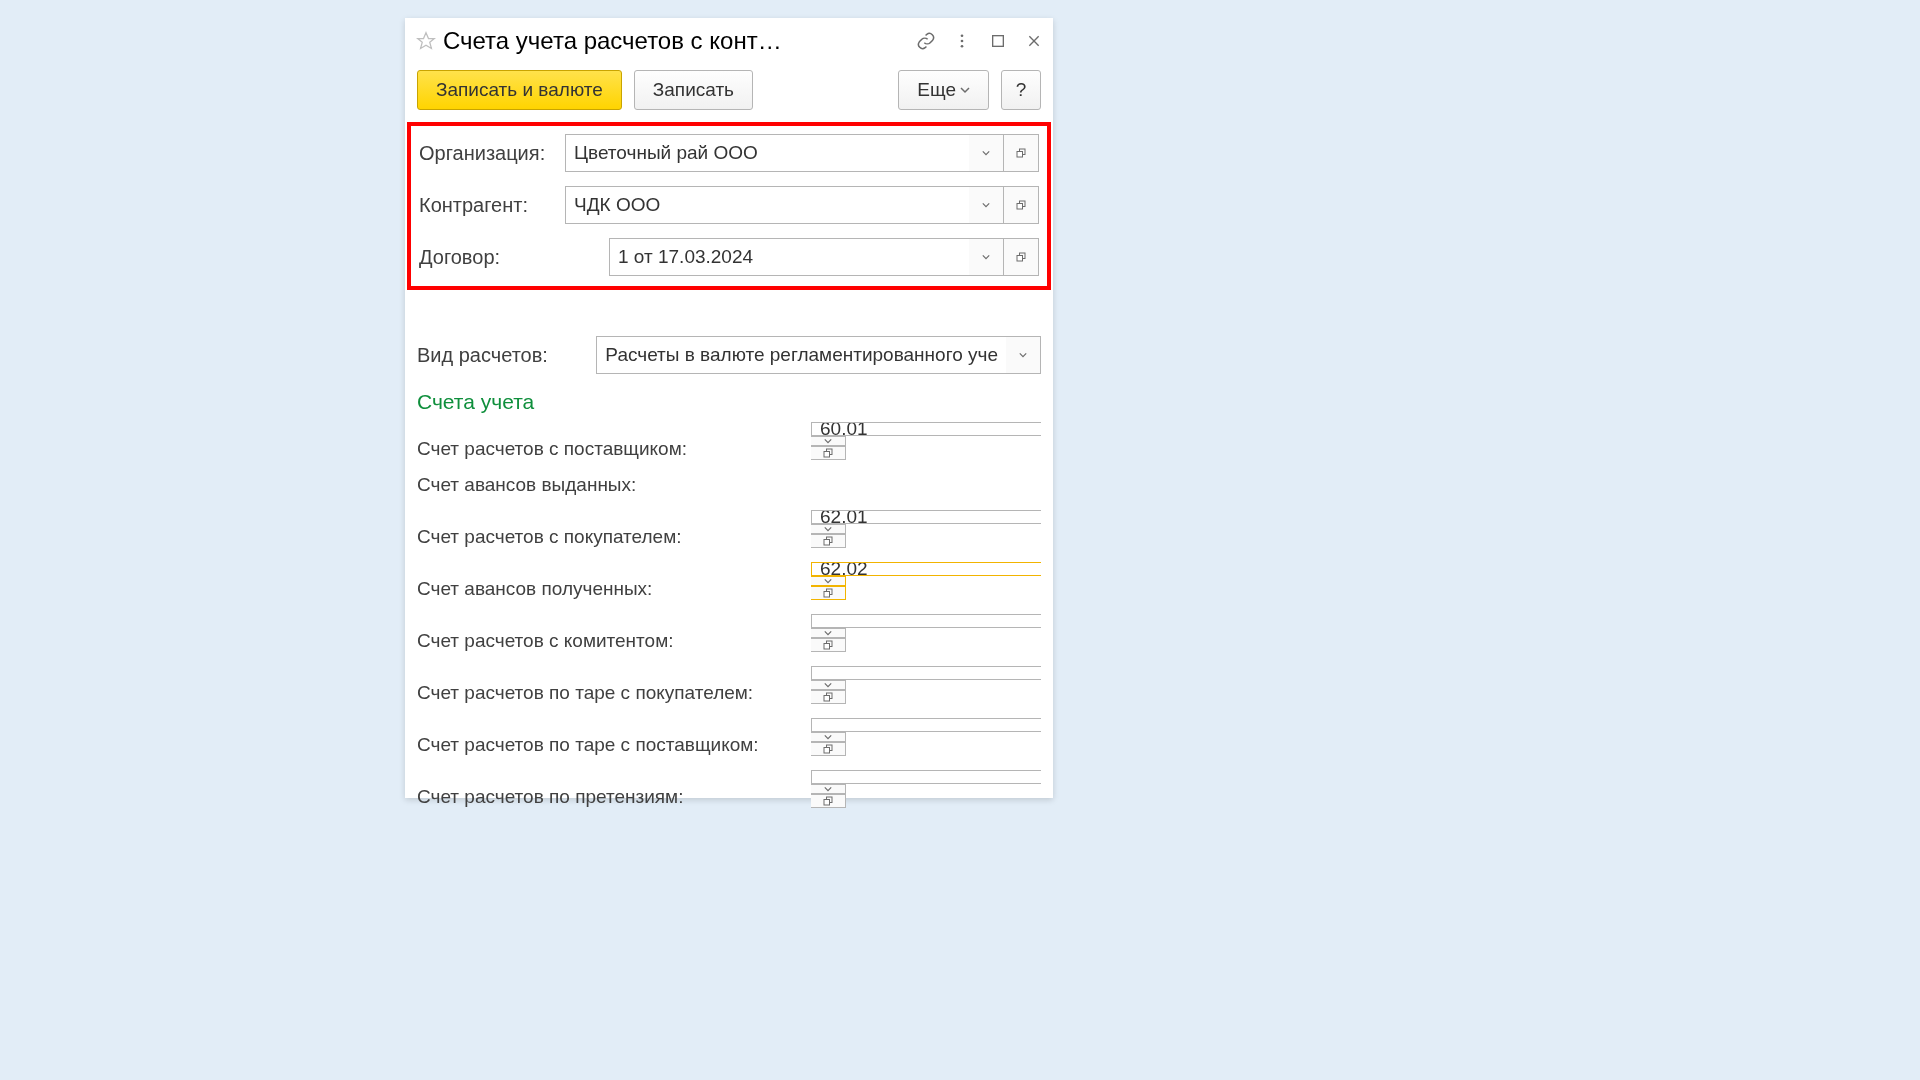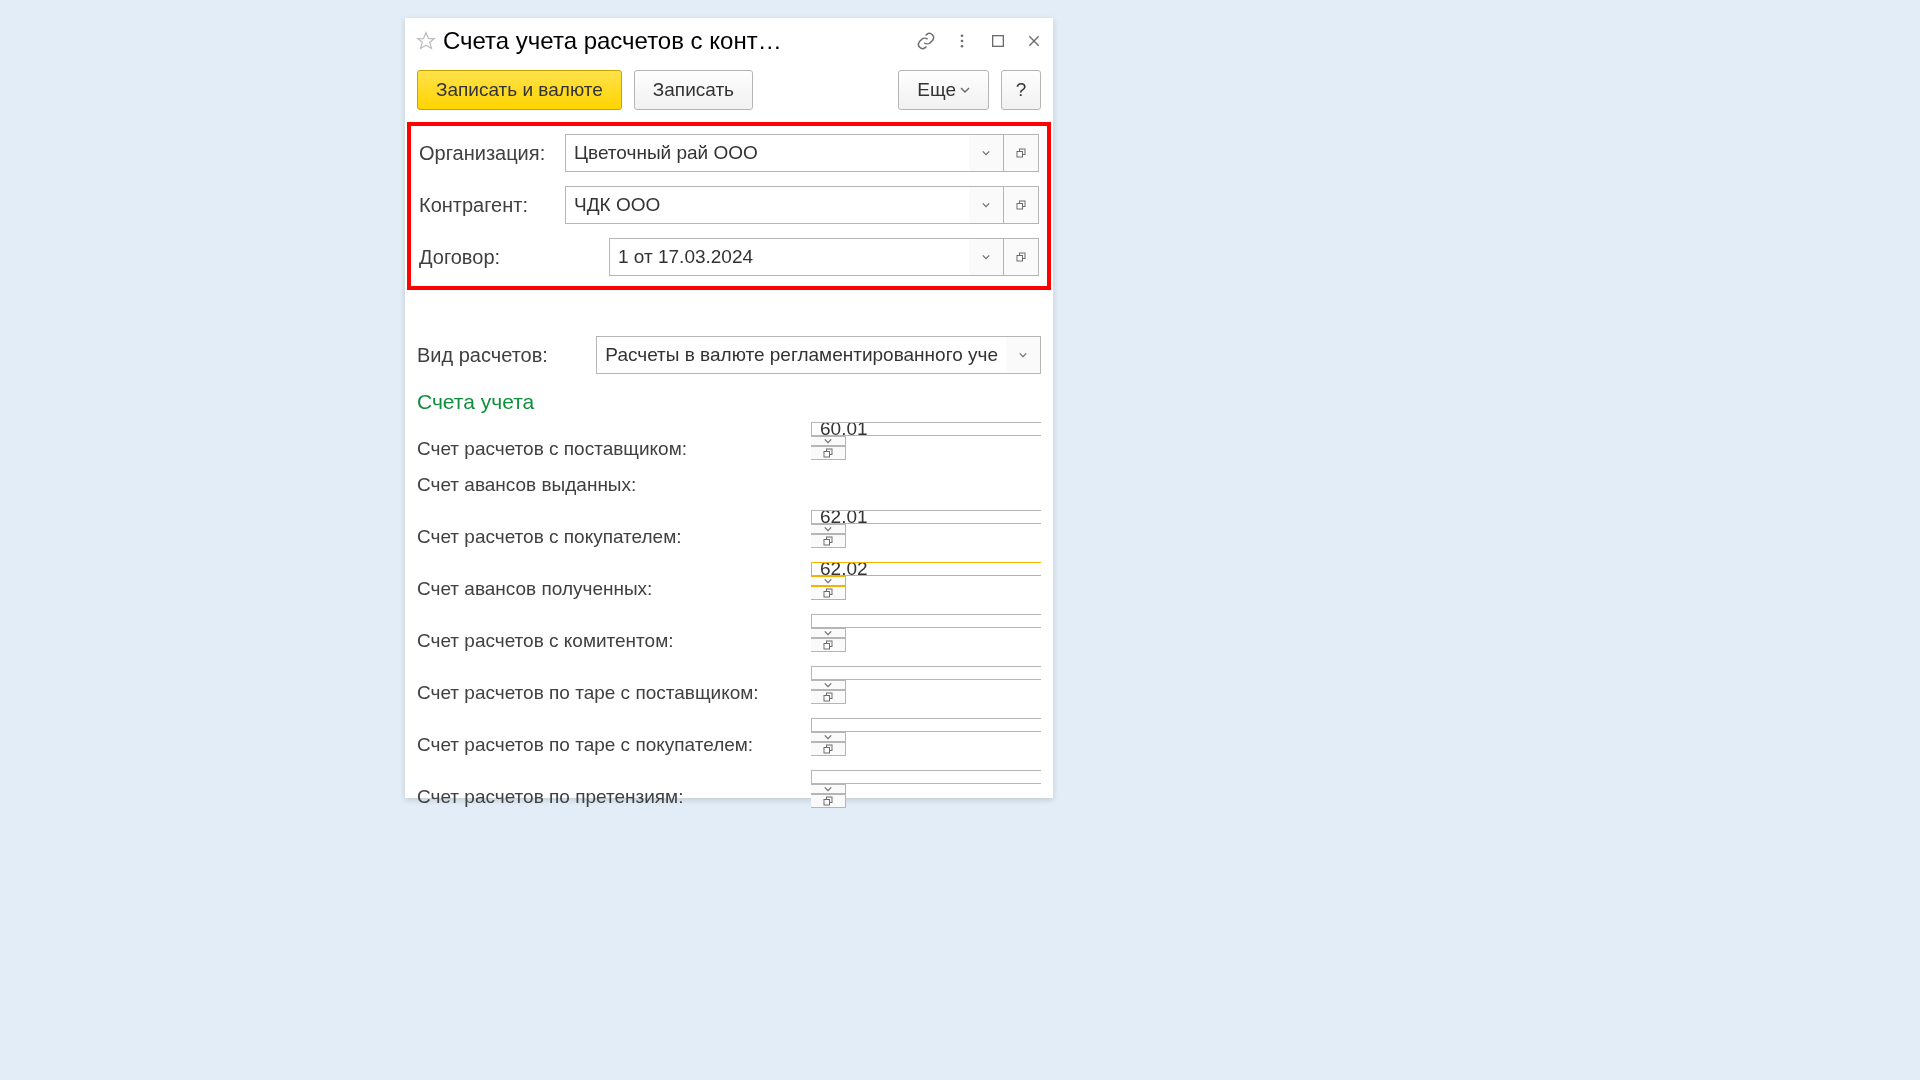--- a/index.html
+++ b/index.html
@@ -374,6 +374,23 @@
         </div>
       </div>
       <div class="acc-row">
+        <div class="acc-label">Счет расчетов по таре с покупателем:</div>
+        <div class="acc-combo">
+          <div class="combo-input"></div>
+          <div class="combo-btn">
+            <svg width="8" height="8" viewBox="0 0 10 10">
+              <path d="M1 3l4 4 4-4" fill="none" stroke="#6c6c6c" stroke-width="1.5"></path>
+            </svg>
+          </div>
+          <div class="combo-btn">
+            <svg width="12" height="12" viewBox="0 0 24 24" fill="none" stroke="#6c6c6c" stroke-width="2">
+              <rect x="9" y="4" width="11" height="11"></rect>
+              <rect x="4" y="9" width="11" height="11" fill="#fff"></rect>
+            </svg>
+          </div>
+        </div>
+      </div>
+      <div class="acc-row">
         <div class="acc-label">Счет расчетов по таре с поставщиком:</div>
         <div class="acc-combo">
           <div class="combo-input"></div>
@@ -391,7 +408,7 @@
         </div>
       </div>
       <div class="acc-row">
-        <div class="acc-label">Счет расчетов по таре с покупателем:</div>
+        <div class="acc-label">Счет расчетов по претензиям:</div>
         <div class="acc-combo">
           <div class="combo-input"></div>
           <div class="combo-btn">
@@ -407,23 +424,6 @@
           </div>
         </div>
       </div>
-      <div class="acc-row">
-        <div class="acc-label">Счет расчетов по претензиям:</div>
-        <div class="acc-combo">
-          <div class="combo-input"></div>
-          <div class="combo-btn">
-            <svg width="8" height="8" viewBox="0 0 10 10">
-              <path d="M1 3l4 4 4-4" fill="none" stroke="#6c6c6c" stroke-width="1.5"></path>
-            </svg>
-          </div>
-          <div class="combo-btn">
-            <svg width="12" height="12" viewBox="0 0 24 24" fill="none" stroke="#6c6c6c" stroke-width="2">
-              <rect x="9" y="4" width="11" height="11"></rect>
-              <rect x="4" y="9" width="11" height="11" fill="#fff"></rect>
-            </svg>
-          </div>
-        </div>
-      </div>
     </div>
 
 </div>

